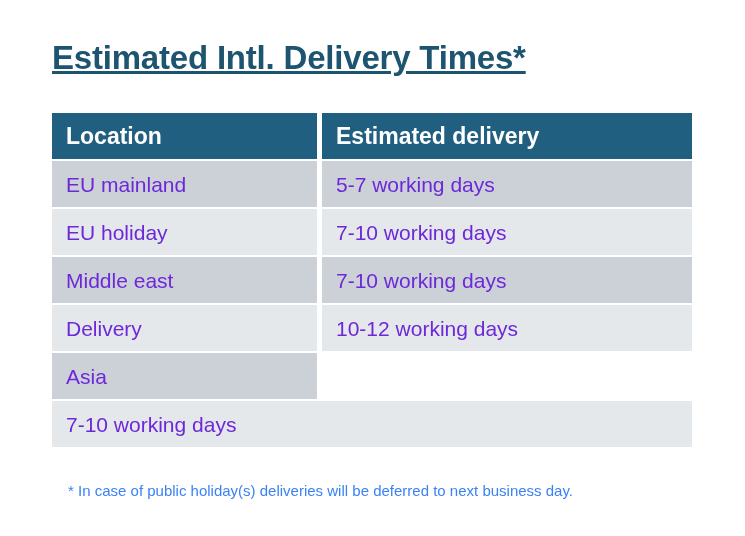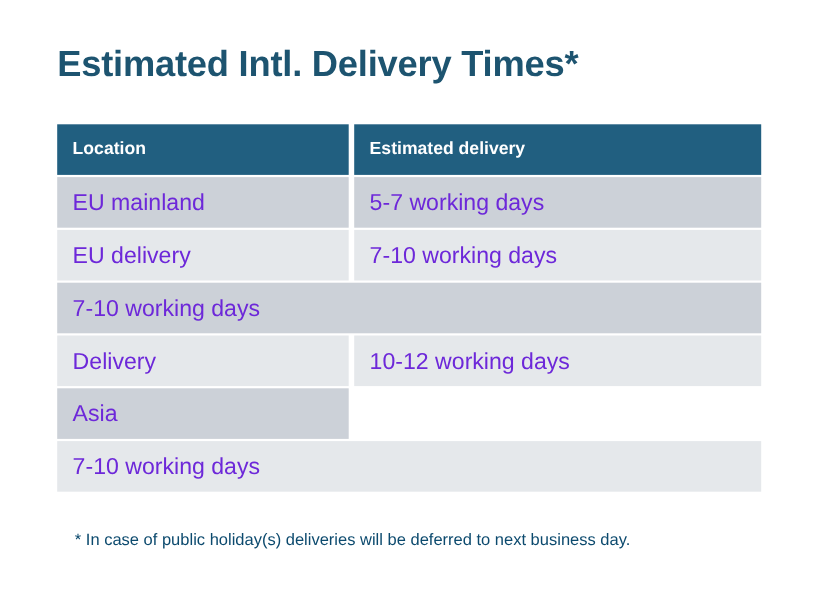--- a/index.html
+++ b/index.html
@@ -32,6 +32,7 @@
     color: #1d5470;
     line-height: 40px;
     white-space: nowrap;
+    text-decoration: underline;
   }
 
   

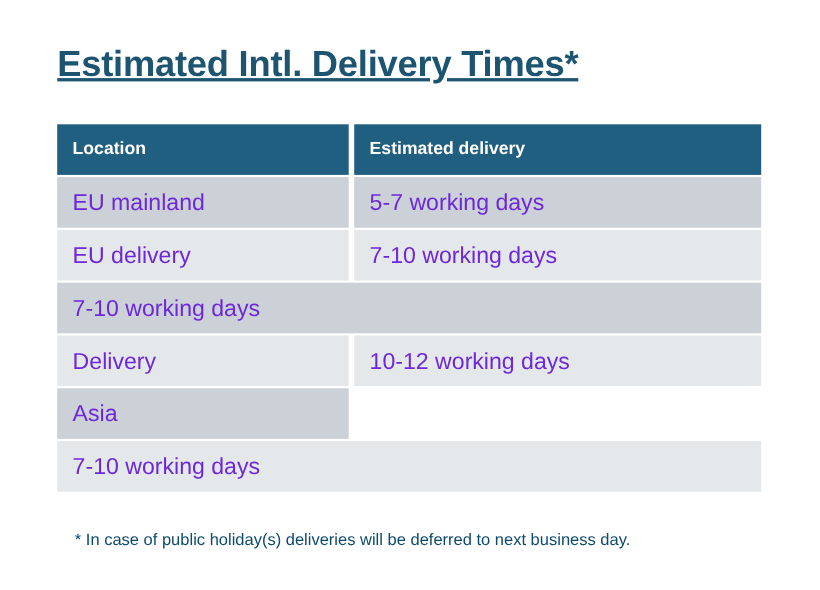--- a/index.html
+++ b/index.html
@@ -71,7 +71,7 @@
     background: #215f80;
     color: #ffffff;
     font-weight: 700;
-    font-size: 16px;
+    font-size: 23px;
   }
 
   .row-odd .cell  { background: #ccd1d8; }

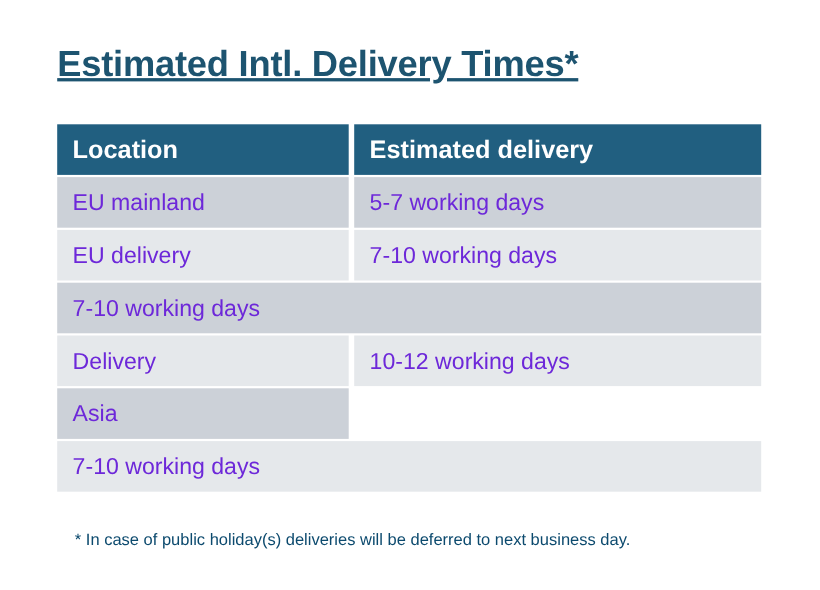--- a/index.html
+++ b/index.html
@@ -108,7 +108,7 @@
     </div>
 
     <div class="row row-even">
-      <div class="cell col-location">EU delivery</div>
+      <div class="cell col-location">EU holiday</div>
       <div class="cell col-delivery">7-10 working days</div>
     </div>
 

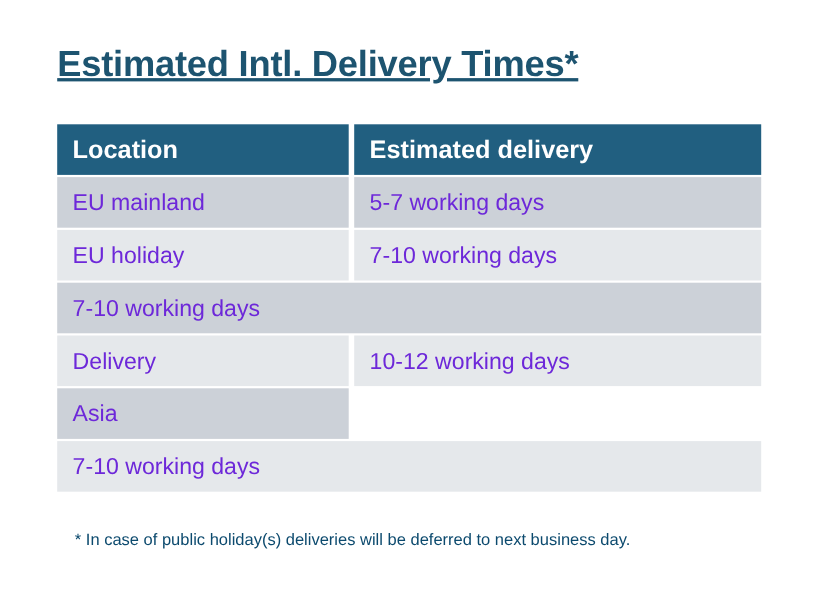--- a/index.html
+++ b/index.html
@@ -113,6 +113,7 @@
     </div>
 
     <div class="row row-odd">
+      <div class="cell col-location">Middle east</div>
       <div class="cell col-delivery">7-10 working days</div>
     </div>
 

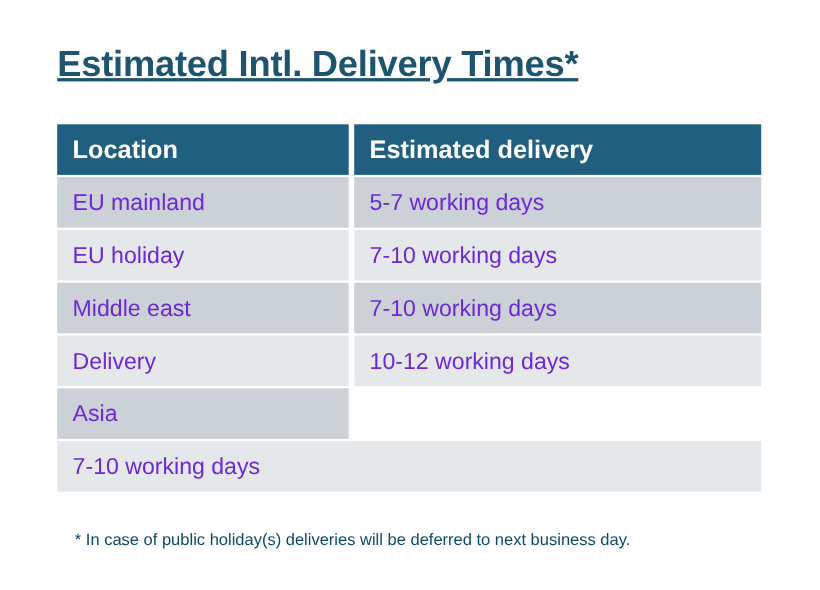--- a/index.html
+++ b/index.html
@@ -83,7 +83,7 @@
     left: 68px;
     top: 481px;
     font-size: 15px;
-    color: #0c4a6e;
+    color: #3b82f6;
     line-height: 20px;
     white-space: nowrap;
   }

